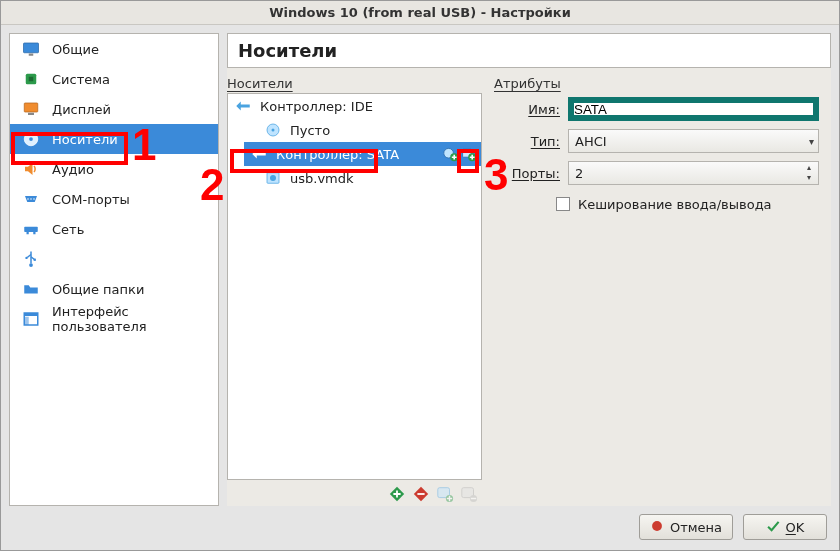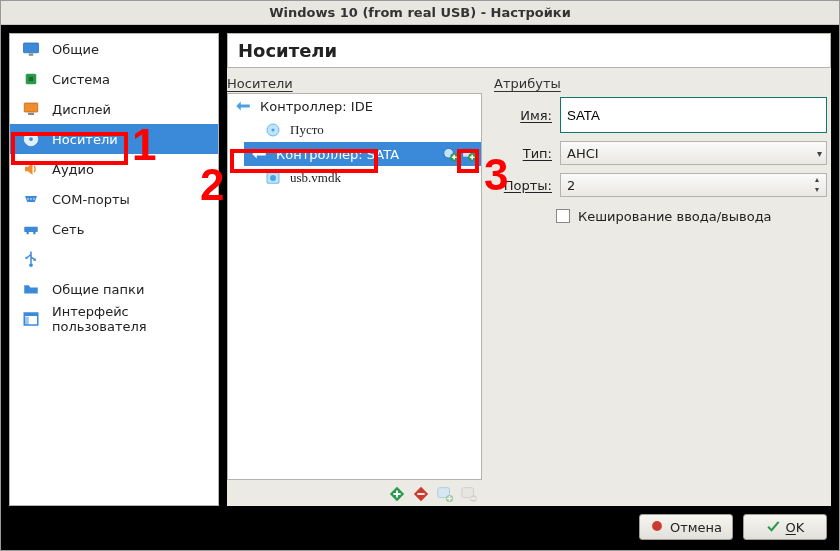--- a/index.html
+++ b/index.html
@@ -4,7 +4,7 @@
 <style>
   * { box-sizing: border-box; margin: 0; padding: 0; }
   html, body { width: 840px; height: 551px; font-family: "DejaVu Sans", Arial, sans-serif; font-size: 13px; background: #fff; color: #222; }
-  .outer { width: 840px; height: 551px; border: 1px solid #999; position: relative; background: #000000; display: flex; flex-direction: column; }
+  .outer { width: 840px; height: 551px; border: 1px solid #999; position: relative; background: #e5e5e5; display: flex; flex-direction: column; }
   .titlebar { height: 24px; line-height: 24px; text-align: center; font-weight: bold; color: #333; background: #e8e6e1; border-bottom: 1px solid #c9c7c2; }
   .body { flex: 1; display: flex; flex-direction: column; padding: 8px; gap: 6px; }
   .panels { flex: 1; display: flex; gap: 8px; min-height: 0; }

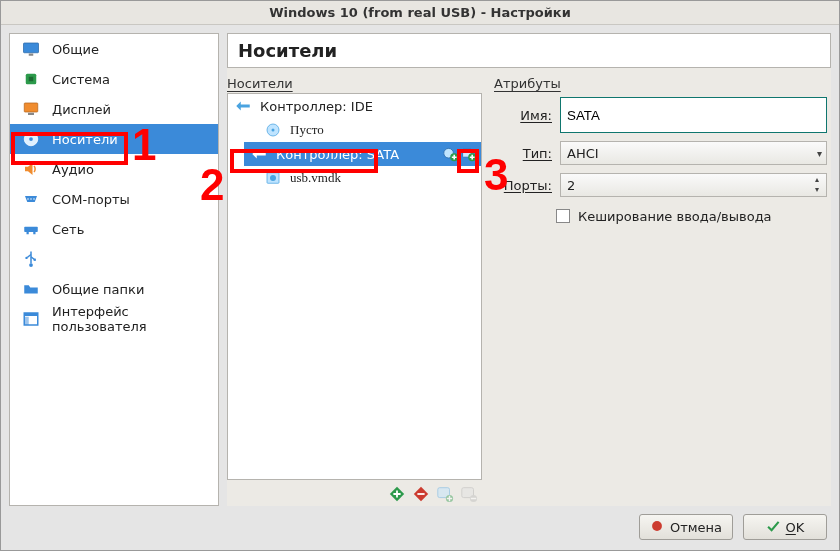--- a/index.html
+++ b/index.html
@@ -31,7 +31,7 @@
   .tree-footer .mini { width: 18px; height: 18px; display:inline-flex; align-items:center; justify-content:center; cursor:pointer; filter: drop-shadow(0 0 0 transparent); }
   .tree-footer .mini.dim { opacity: .45; }
   .attrcol { flex: 1; display: flex; flex-direction: column; min-width: 0; }
-  .formrow { display: flex; align-items: center; gap: 8px; margin: 4px 4px; }
+  .formrow { display: flex; align-items: center; gap: 8px; margin: 4px 12px; }
   .formrow .flab { width: 54px; text-align: right; text-decoration: underline; text-underline-offset: 2px; }
   .txt { flex: 1; height: 36px; border: 1px solid #0f766e; background: #fff; padding: 0 6px; }
   .combo, .spin { flex: 1; height: 24px; border: 1px solid #b5b3ae; background: linear-gradient(#fafafa,#e9e8e3); display: flex; align-items: center; padding: 0 6px; position: relative; }

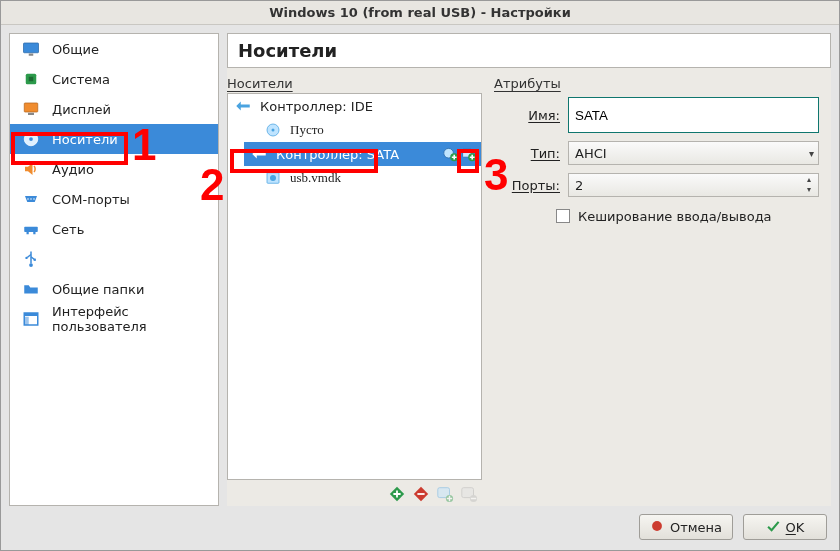--- a/index.html
+++ b/index.html
@@ -33,7 +33,7 @@
   .attrcol { flex: 1; display: flex; flex-direction: column; min-width: 0; }
   .formrow { display: flex; align-items: center; gap: 8px; margin: 4px 12px; }
   .formrow .flab { width: 54px; text-align: right; text-decoration: underline; text-underline-offset: 2px; }
-  .txt { flex: 1; height: 36px; border: 1px solid #0f766e; background: #fff; padding: 0 6px; }
+  .txt { flex: 1; height: 24px; border: 6px solid #0f766e; background: #fff; padding: 0 0; }
   .combo, .spin { flex: 1; height: 24px; border: 1px solid #b5b3ae; background: linear-gradient(#fafafa,#e9e8e3); display: flex; align-items: center; padding: 0 6px; position: relative; }
   .combo .arrow, .spin .arrow { position: absolute; right: 4px; top: 50%; transform: translateY(-50%); font-size: 10px; color: #444; pointer-events:none; }
   .spin .spinbtns { position:absolute; right:2px; top:1px; bottom:1px; width:14px; display:flex; flex-direction:column; }

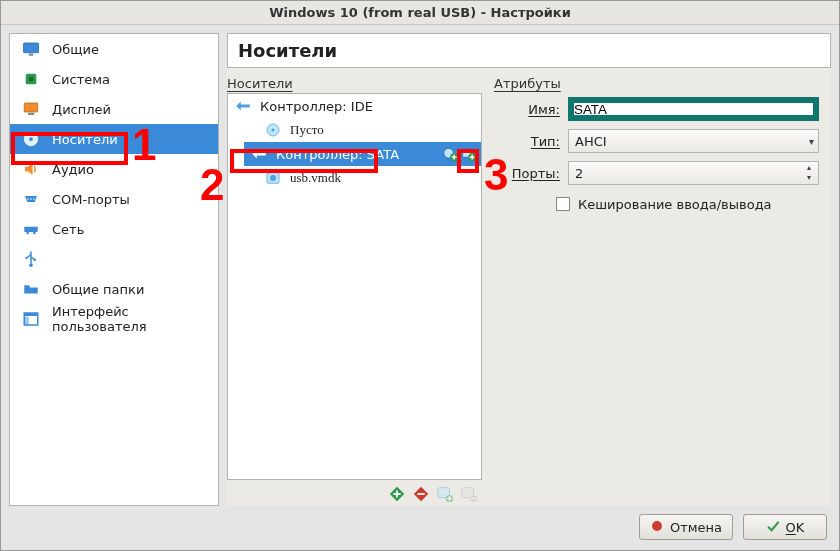--- a/index.html
+++ b/index.html
@@ -23,7 +23,7 @@
   .tree { flex: 1; background: #fff; border: 1px solid #b5b3ae; overflow: auto; position: relative; }
   .tree-row { display: flex; align-items: center; height: 24px; padding: 0 4px 0 4px; gap: 6px; cursor: pointer; justify-content: flex-end; }
   .tree-row .lbl { flex: 1; white-space: nowrap; overflow: hidden; text-overflow: ellipsis; }
-  .tree-row.child { padding-left: 34px; font-family: Liberation Serif, serif; }
+  .tree-row.child { padding-left: 34px; }
   .tree-row.selected { background: #3b8ad9; color: #fff; margin-left: 16px; }
   .tree-row .row-icons { display: flex; gap: 2px; }
   .tree-row .row-icons .mini { width: 16px; height: 16px; display: inline-flex; align-items: center; justify-content: center; }

